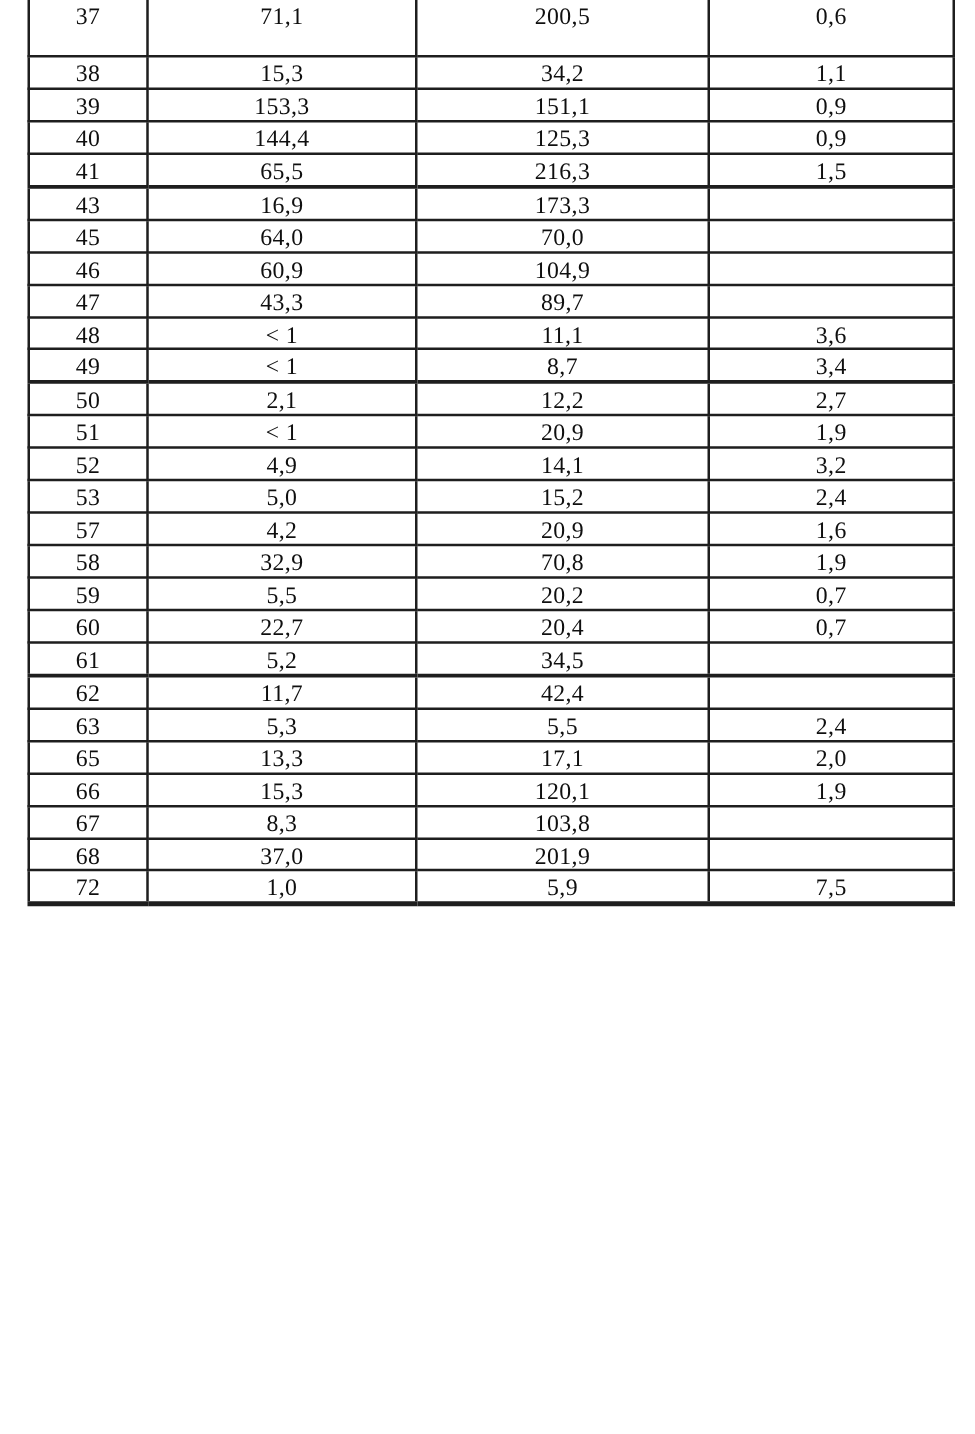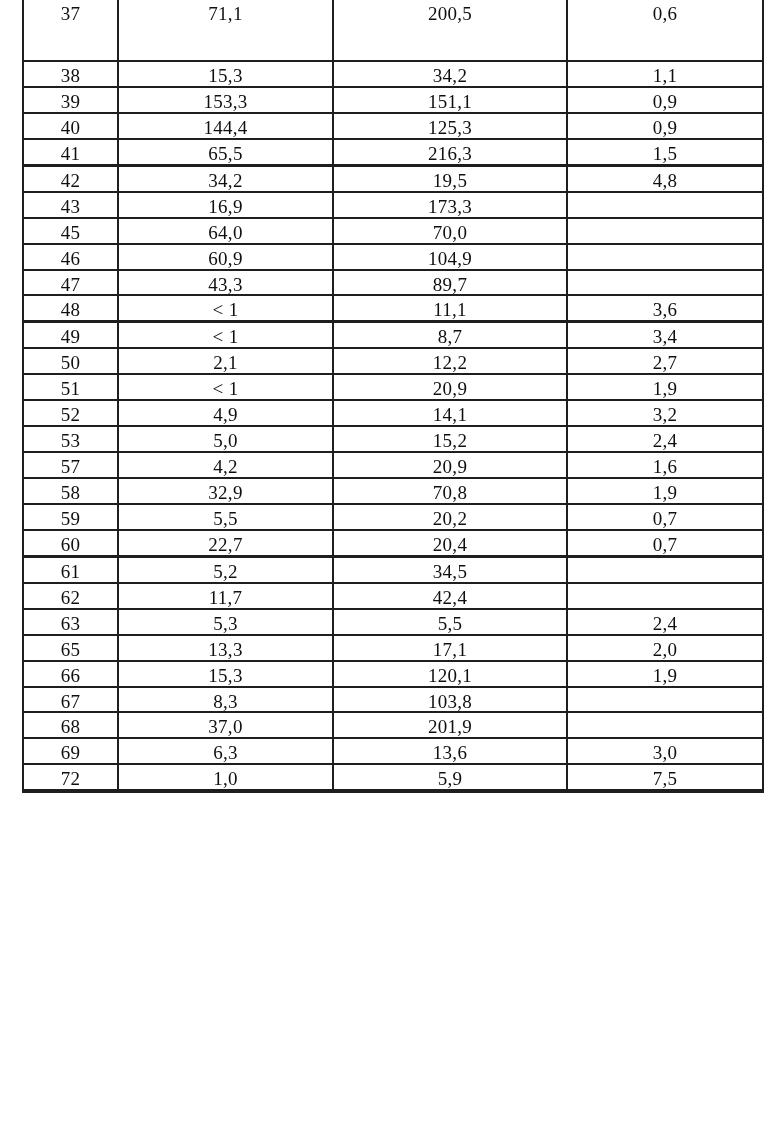--- a/index.html
+++ b/index.html
@@ -35,7 +35,7 @@
     height:22px;
   }
   table.data-table tr:first-child{
-    height:61px;
+    height:45px;
     padding-left:30px;
   }
   table.data-table td{

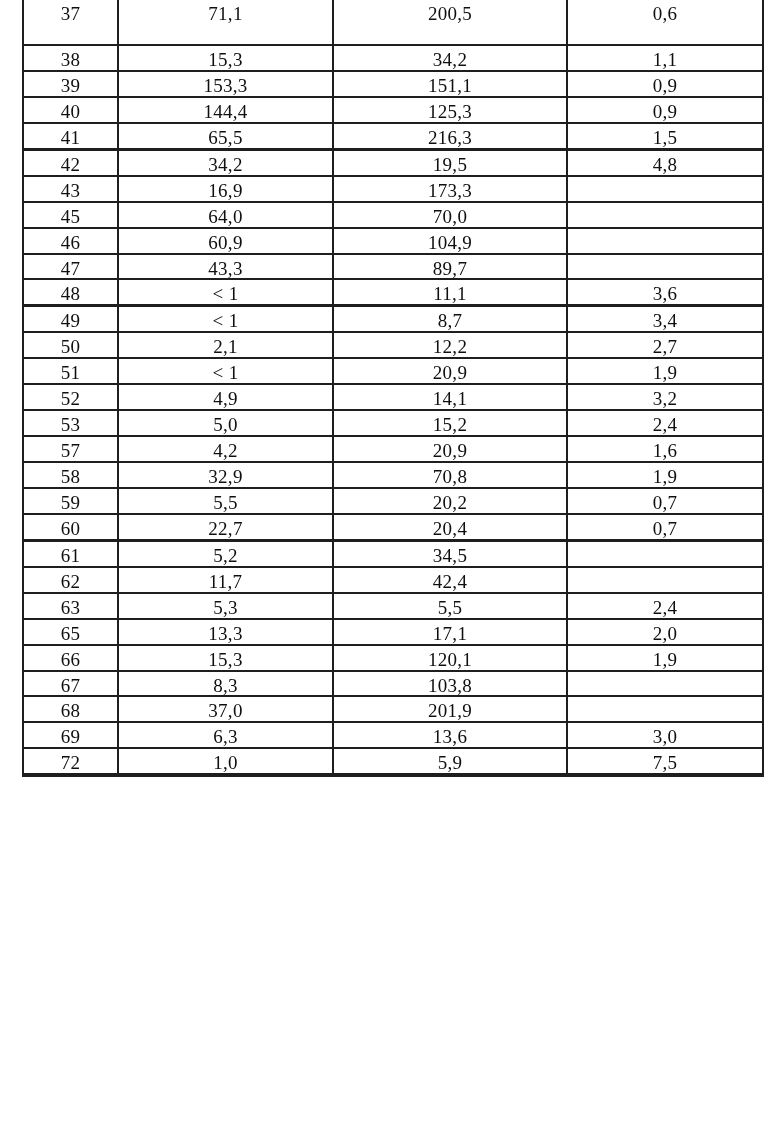--- a/index.html
+++ b/index.html
@@ -110,12 +110,6 @@
           <td>1,5</td>
         </tr>
         <tr>
-          <td>42</td>
-          <td>34,2</td>
-          <td>19,5</td>
-          <td>4,8</td>
-        </tr>
-        <tr>
           <td>43</td>
           <td>16,9</td>
           <td>173,3</td>

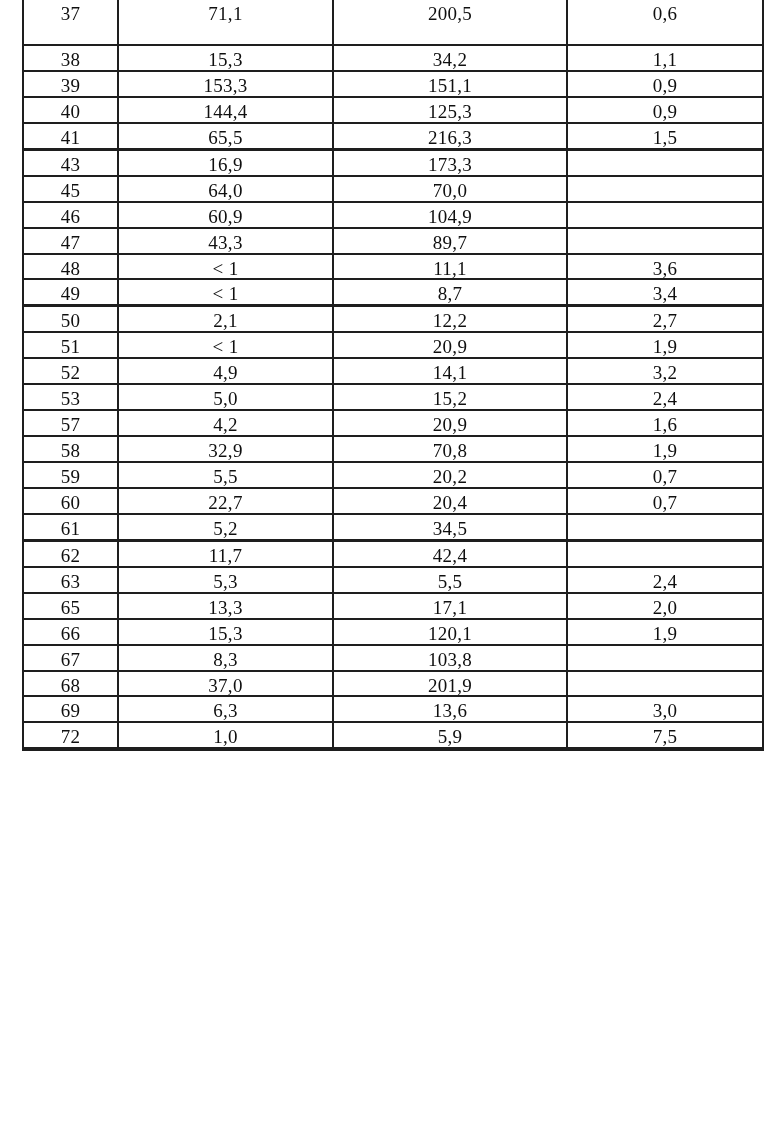--- a/index.html
+++ b/index.html
@@ -236,12 +236,6 @@
           <td></td>
         </tr>
         <tr>
-          <td>69</td>
-          <td>6,3</td>
-          <td>13,6</td>
-          <td>3,0</td>
-        </tr>
-        <tr>
           <td>72</td>
           <td>1,0</td>
           <td>5,9</td>

